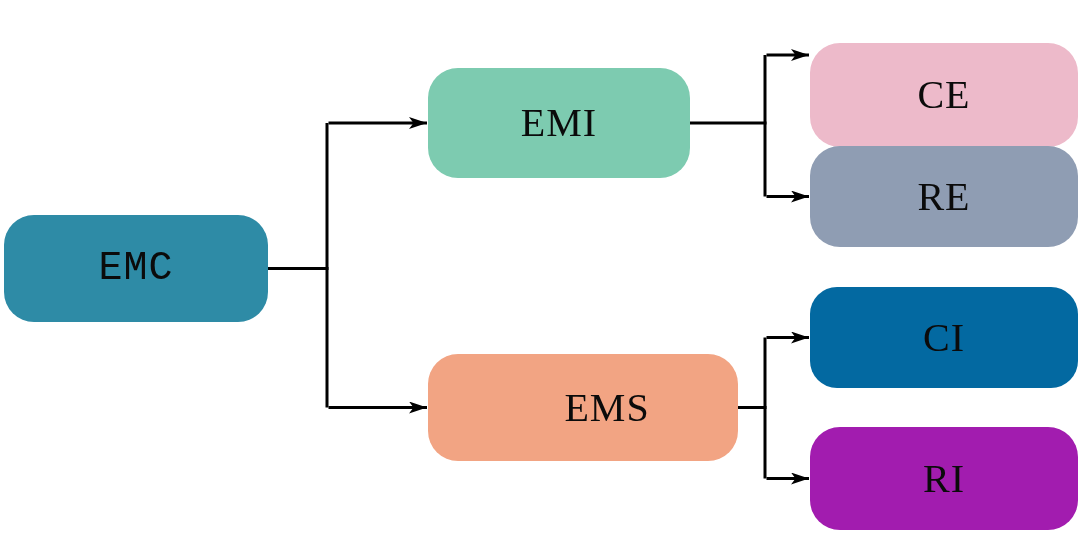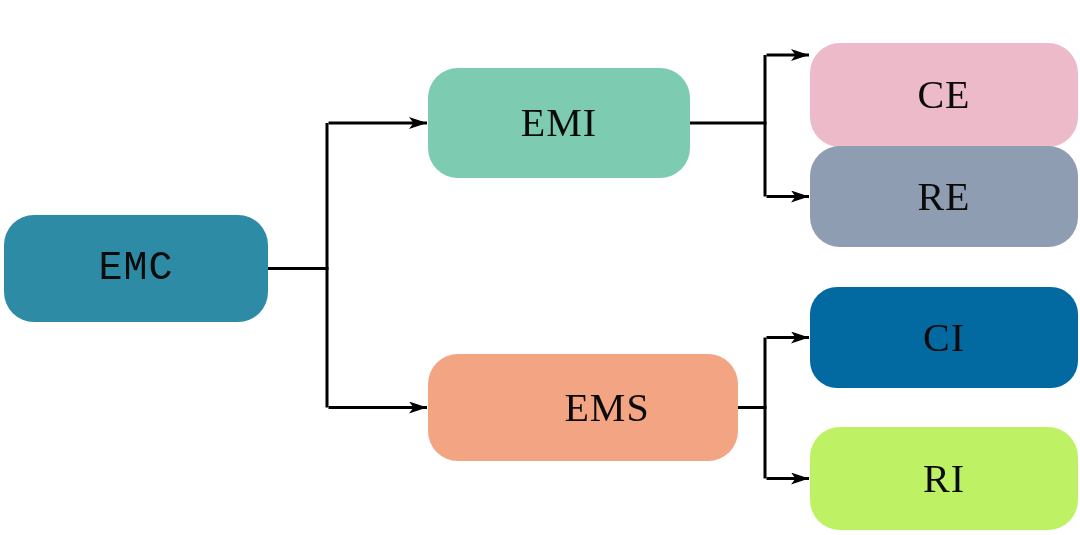--- a/index.html
+++ b/index.html
@@ -98,7 +98,7 @@
     <span>CI</span>
   </div>
 
-  <div class="node node-ri" style="background-color: #bef264;">
+  <div class="node node-ri" style="background-color: #a21caf;">
     <span>RI</span>
   </div>
 

